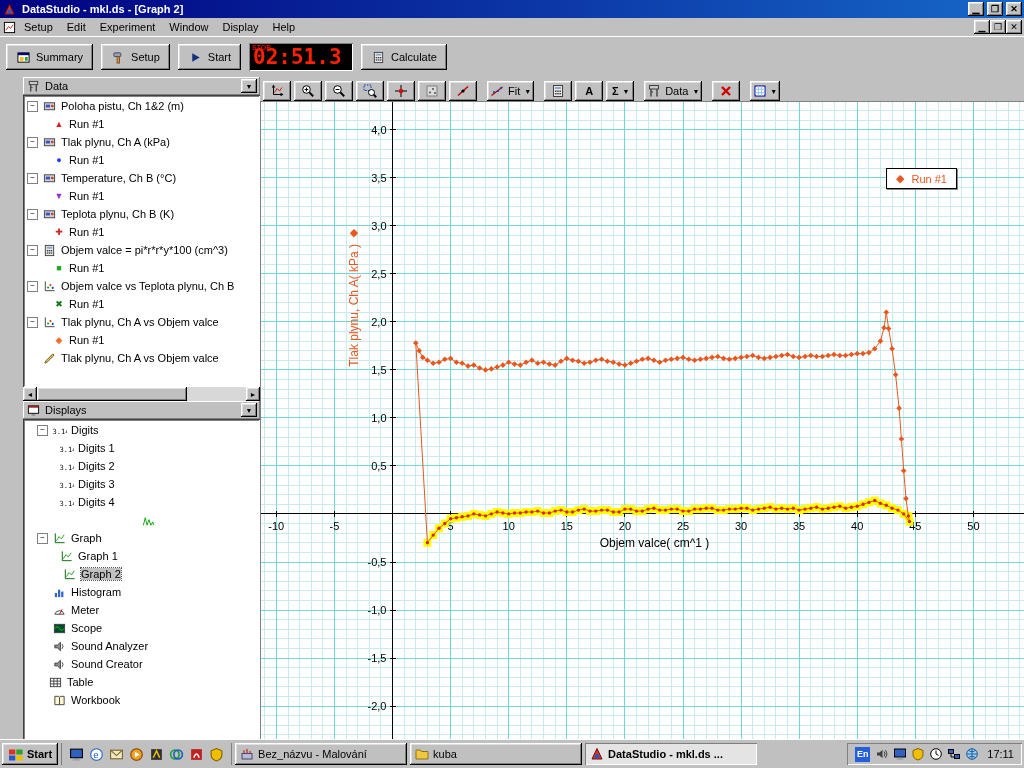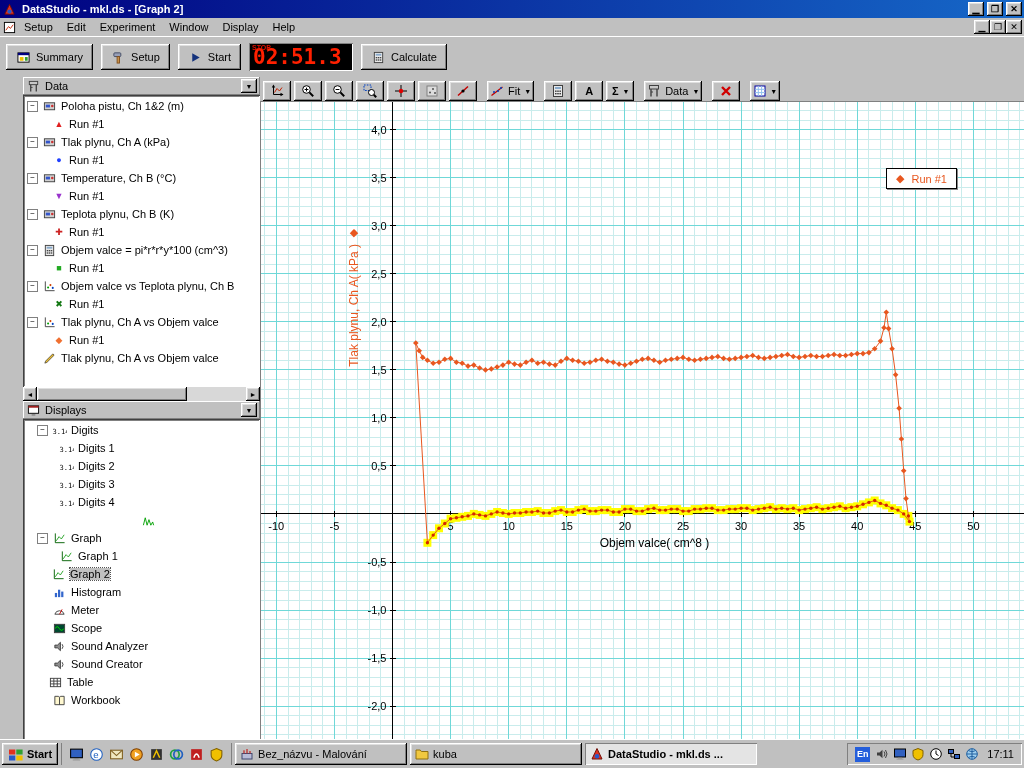--- a/index.html
+++ b/index.html
@@ -1000,7 +1000,7 @@
           <span class="ylabel-text" style="color: rgb(232, 87, 31);">Tlak plynu, Ch A( kPa )</span>
         </div>
         <div class="xlabel">
-          <span>Objem valce( cm^8 )</span>
+          <span>Objem valce( cm^1 )</span>
         </div>
         <div class="legend">
           <span id="legend-marker" style="color: rgb(232, 87, 31);">◆</span>

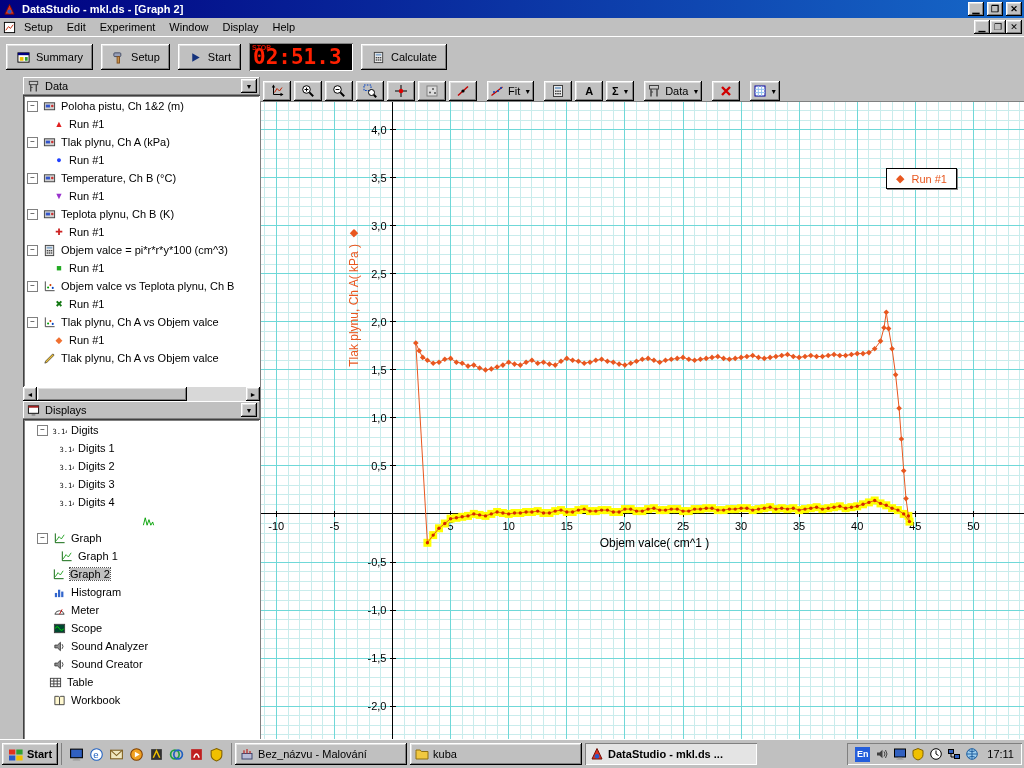--- a/index.html
+++ b/index.html
@@ -344,7 +344,7 @@
               </svg></span>
             <span>Graph 1</span>
           </div>
-          <div class="trow" style="padding-left: 28px; text-align: center;">
+          <div class="trow" style="padding-left: 39px; text-align: center;">
             <span class="ticon"><svg viewBox="0 0 14 14">
                 <path d="M2.5 1.5 V11.5 H12.5" stroke="#006000" fill="none"></path>
                 <path d="M3.5 9.5 L6.5 5 L9 7.5 L12 3" stroke="#20a020" fill="none"></path>

